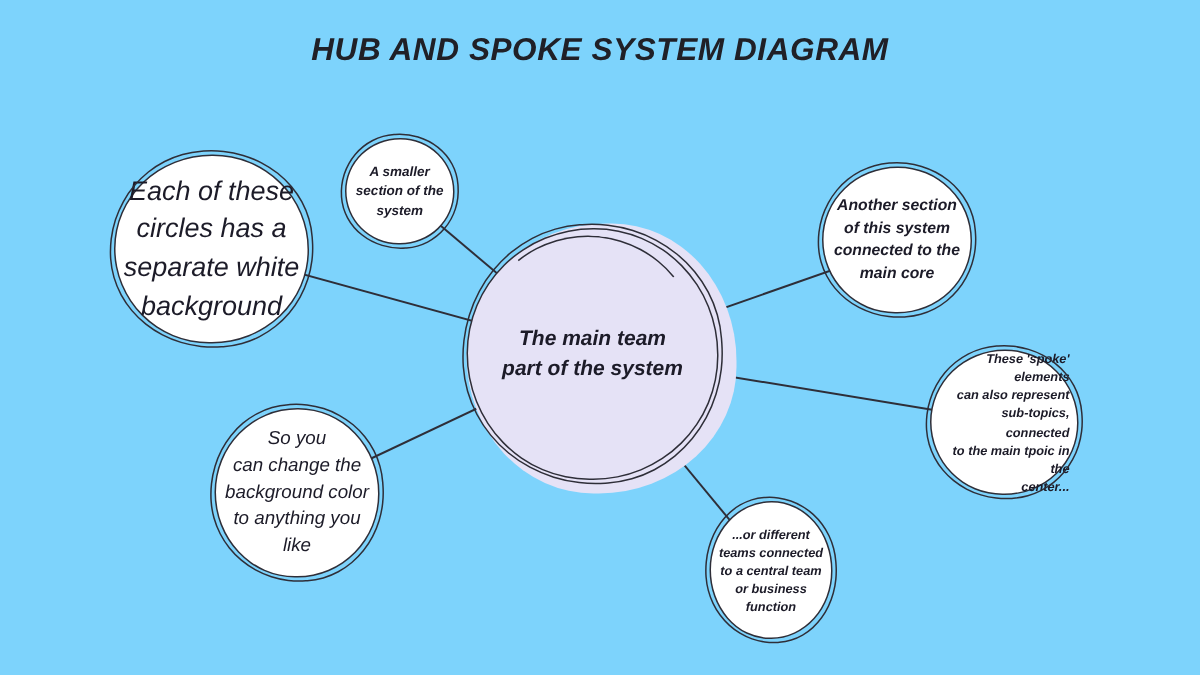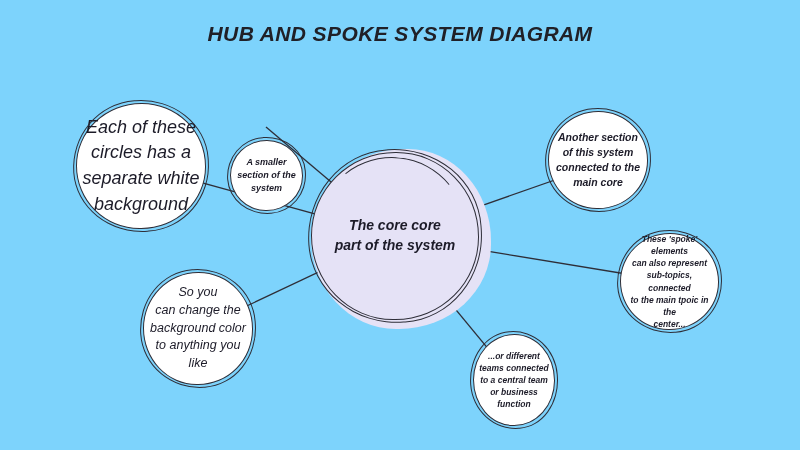--- a/index.html
+++ b/index.html
@@ -102,7 +102,7 @@
   .spoke-top-left   { left: 76px;  top: 103px; width: 130px; height: 126px; }
   .spoke-top-left span { font-size: 18px; font-weight: 500; }
 
-  .spoke-top-small  { left: 230px; top: 92px;  width: 73px;  height: 71px; margin-top: 48px; }
+  .spoke-top-small  { left: 230px; top: 92px;  width: 73px;  height: 71px; }
   .spoke-top-small span { font-size: 9px; }
 
   .spoke-bottom-left{ left: 143px; top: 272px; width: 110px; height: 113px; }

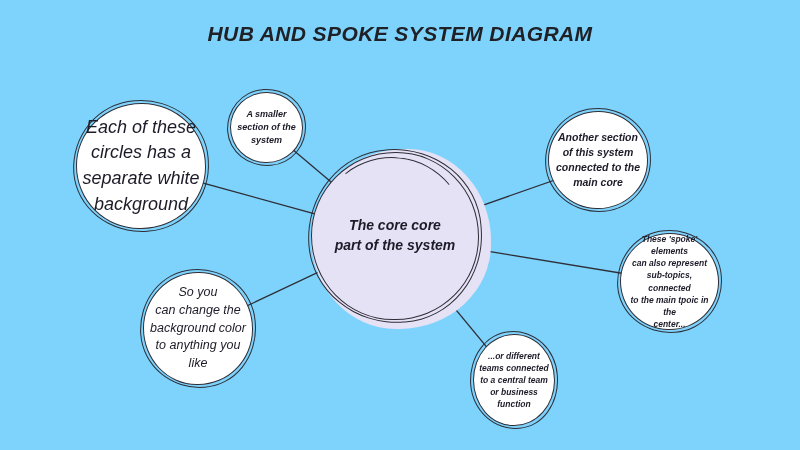--- a/index.html
+++ b/index.html
@@ -136,7 +136,7 @@
   <div class="hub-blob"></div>
 
   <div class="circle hub">
-    <span>The core core
+    <span>The main team
 part of the system</span>
   </div>
 

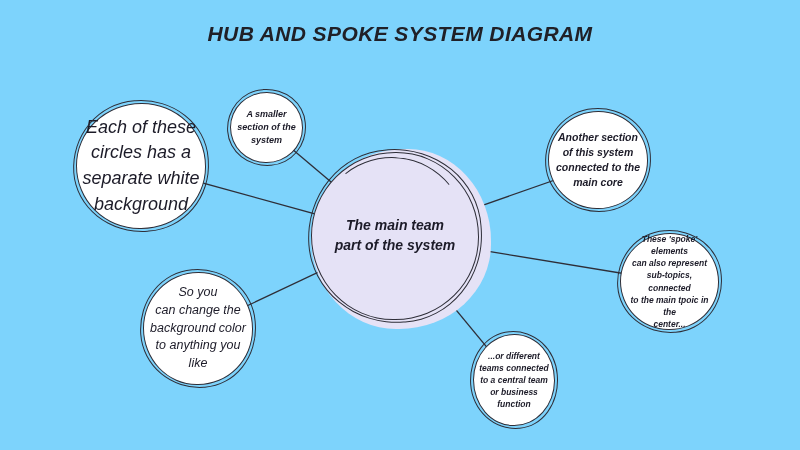--- a/index.html
+++ b/index.html
@@ -111,7 +111,7 @@
   .spoke-top-right  { left: 548px; top: 111px; width: 100px; height: 98px; }
   .spoke-top-right span { font-size: 10.5px; }
 
-  .spoke-right      { left: 620px; top: 233px; width: 99px;  height: 97px; }
+  .spoke-right      { left: 620px; top: 233px; width: 99px;  height: 97px; text-align: right; }
   .spoke-right span { font-size: 8.5px; }
 
   .spoke-bottom     { left: 473px; top: 334px; width: 82px;  height: 92px; }

